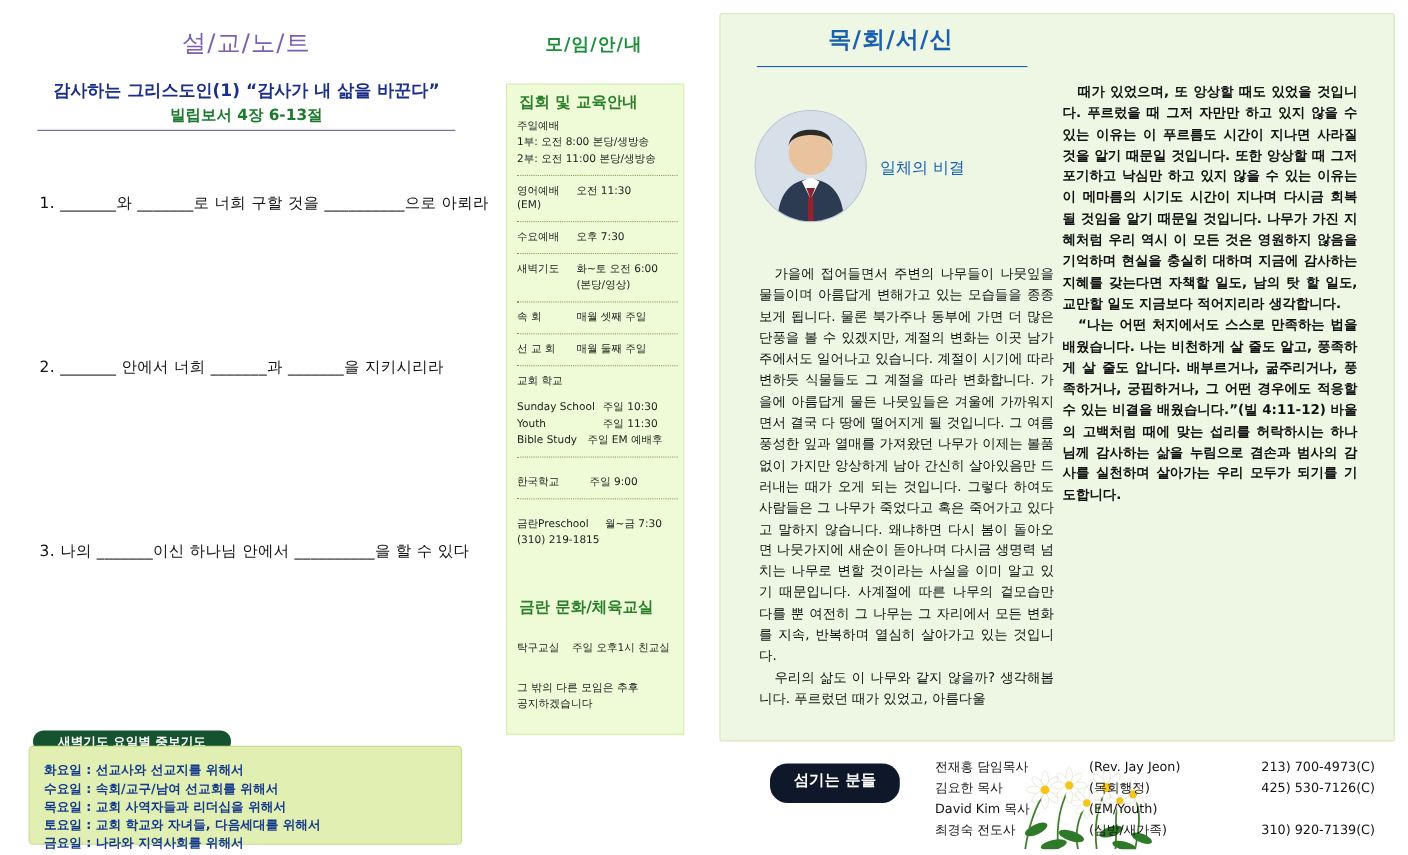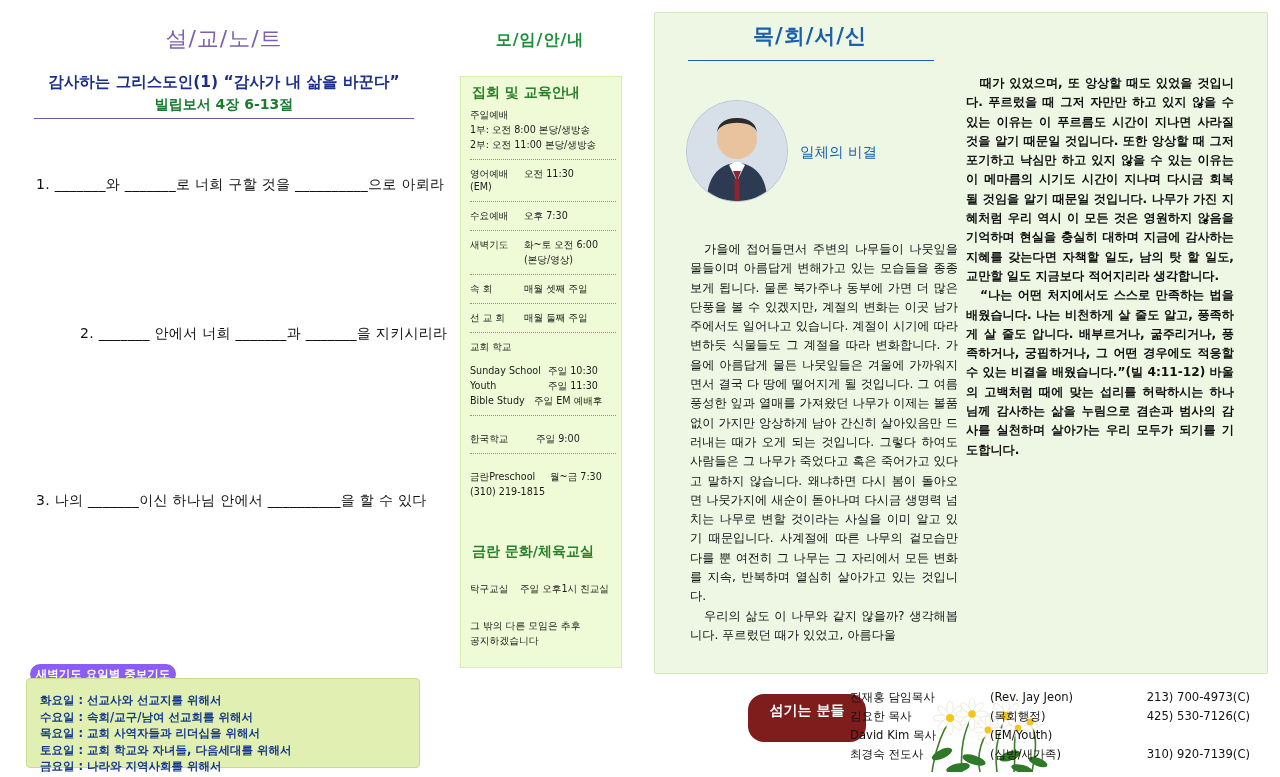--- a/index.html
+++ b/index.html
@@ -69,7 +69,7 @@
     white-space: nowrap;
   }
   .bl1 { top: 176px; }
-  .bl2 { top: 325px; margin-left: 44px; }
+  .bl2 { top: 325px; }
   .bl3 { top: 492px; }
 
   .dawn-header {

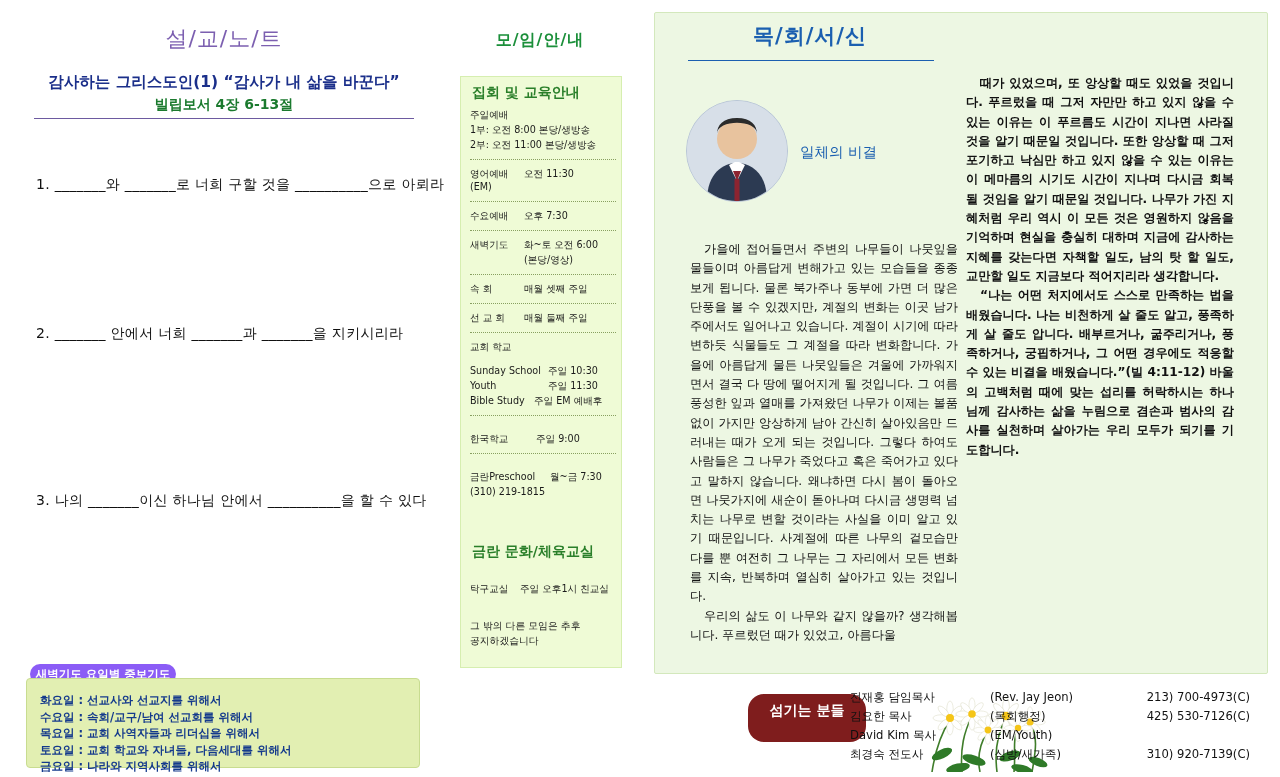--- a/index.html
+++ b/index.html
@@ -75,8 +75,8 @@
   .dawn-header {
     position: absolute;
     left: 30px; top: 664px;
-    width: 146px; height: 20px;
-    background: #8b5cf6;
+    width: 180px; height: 20px;
+    background: #14532d;
     border-radius: 10px;
   }
   .dawn-header span {

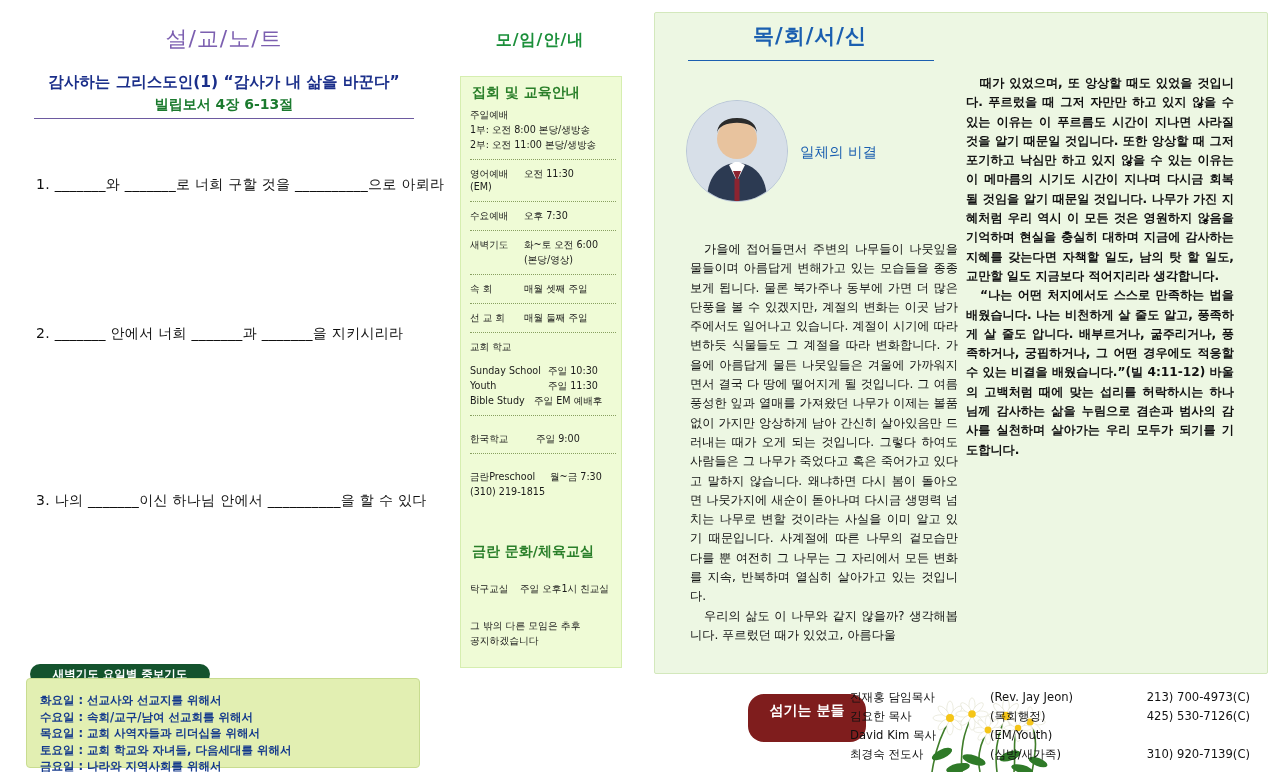--- a/index.html
+++ b/index.html
@@ -259,9 +259,9 @@
 
   .serve-badge {
     position: absolute;
-    left: 748px; top: 694px;
-    width: 118px; height: 48px;
-    background: #7f1d1d;
+    left: 700px; top: 694px;
+    width: 118px; height: 36px;
+    background: #0f172a;
     border-radius: 16px;
   }
   .serve-badge span {

